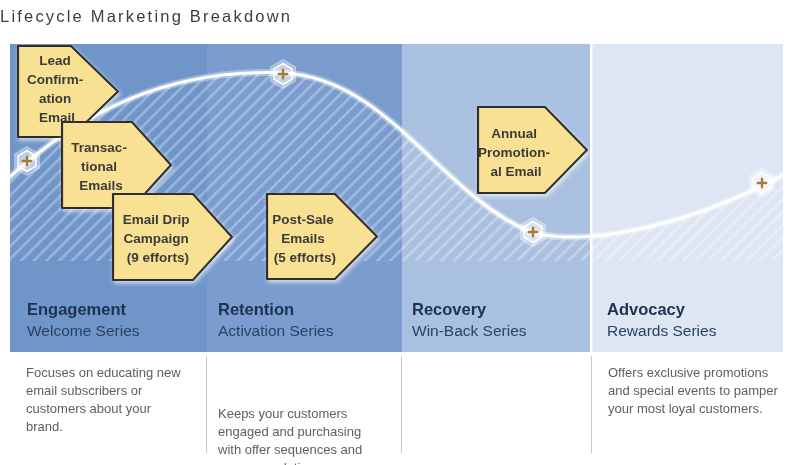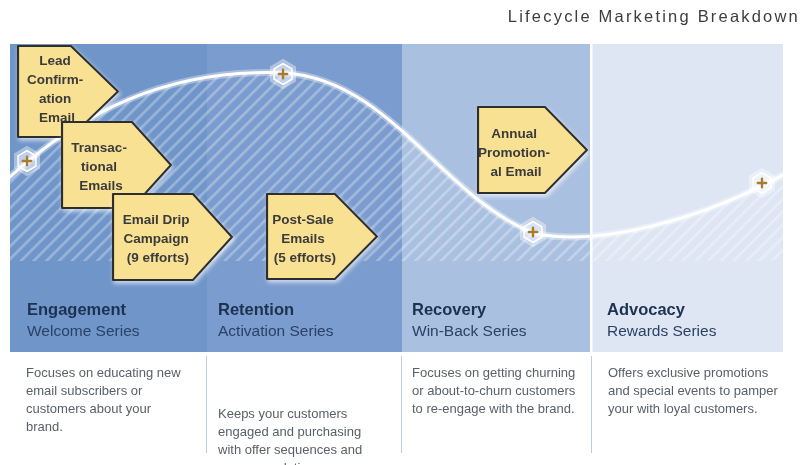--- a/index.html
+++ b/index.html
@@ -18,7 +18,7 @@
   }
   .title{
     position:absolute;top:7px;left:0;width:800px;
-    text-align:right;
+    text-align:left;
     font-size:16.5px;letter-spacing:2.2px;
     color:var(--title);
     font-weight:400;

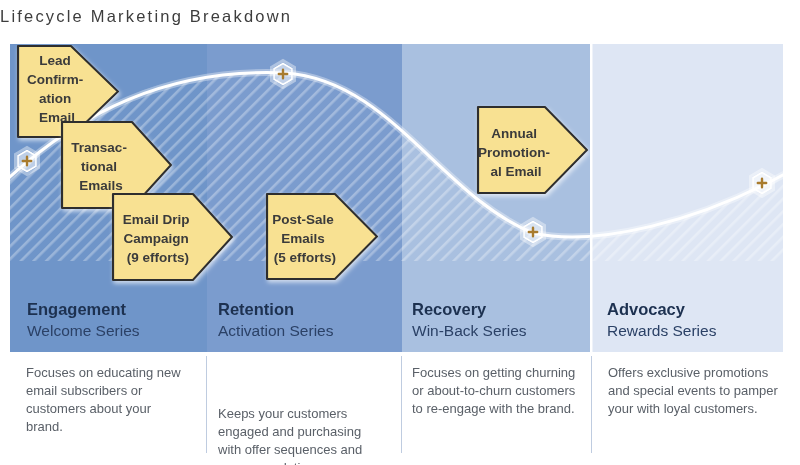--- a/index.html
+++ b/index.html
@@ -154,7 +154,6 @@
 
   <div class="stage-desc" style="left:26px;width:158px;">Focuses on educating new email subscribers or customers about your brand.</div>
   <div class="stage-desc" style="left:218px;width:168px;margin-top:41px;">Keeps your customers engaged and purchasing with offer sequences and recommendations.</div>
-  <div class="stage-desc" style="left:412px;width:174px;">Focuses on getting churning or about-to-churn customers to re-engage with the brand.</div>
   <div class="stage-desc" style="left:608px;width:180px;">Offers exclusive promotions and special events to pamper your with loyal customers.</div>
 
   <div class="divider" style="left:206px;"></div>

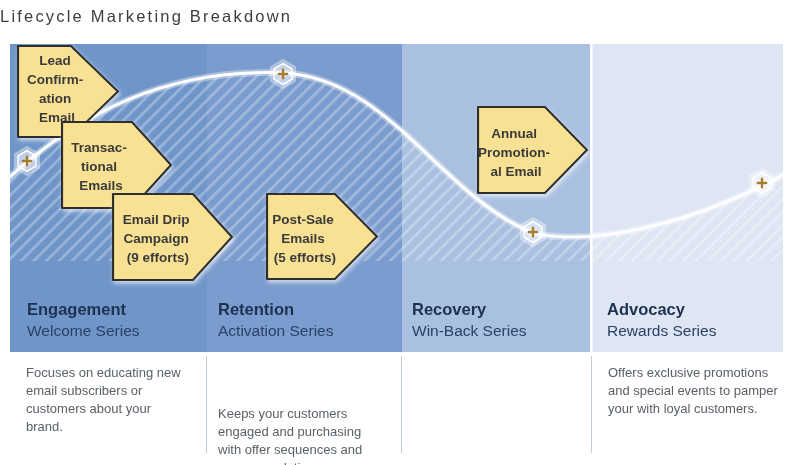--- a/index.html
+++ b/index.html
@@ -154,7 +154,7 @@
 
   <div class="stage-desc" style="left:26px;width:158px;">Focuses on educating new email subscribers or customers about your brand.</div>
   <div class="stage-desc" style="left:218px;width:168px;margin-top:41px;">Keeps your customers engaged and purchasing with offer sequences and recommendations.</div>
-  <div class="stage-desc" style="left:608px;width:180px;">Offers exclusive promotions and special events to pamper your with loyal customers.</div>
+  <div class="stage-desc" style="left:608px;width:180px;">Offers exclusive promotions and special events to pamper your most loyal customers.</div>
 
   <div class="divider" style="left:206px;"></div>
   <div class="divider" style="left:401px;"></div>

